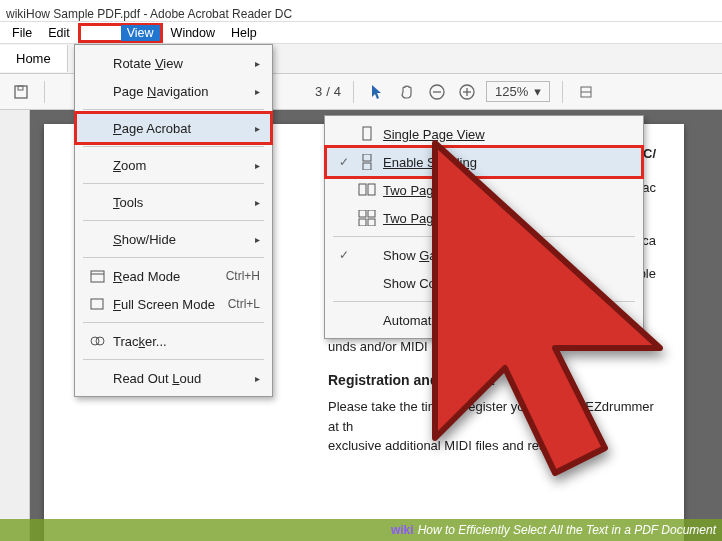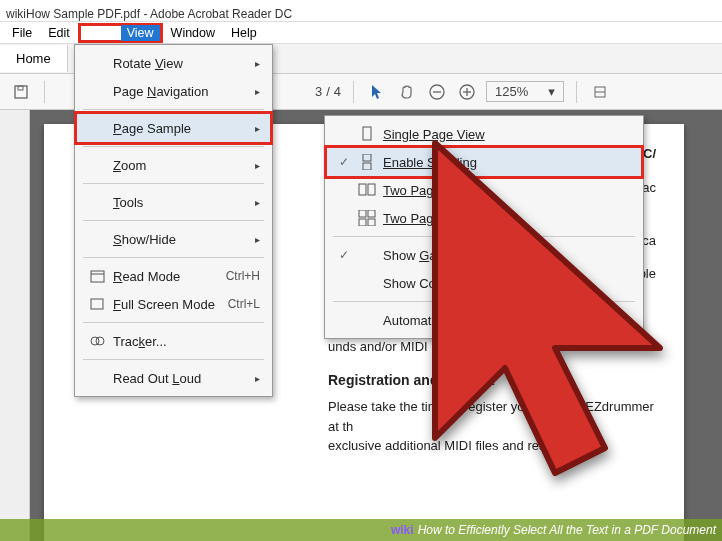--- a/index.html
+++ b/index.html
@@ -16,7 +16,7 @@
 .toolbar .sep { width: 1px; height: 22px; background: #ccc; margin: 0 4px; }
 .toolbar .tool { width: 22px; height: 22px; display: flex; align-items: center; justify-content: center; color: #555; }
 .toolbar .pageinfo { display: flex; align-items: center; gap: 4px; }
-.toolbar .zoom { border: 1px solid #bbb; padding: 2px 8px; display: flex; align-items: center; gap: 20px; }
+.toolbar .zoom { border: 1px solid #bbb; padding: 2px 8px; display: flex; align-items: center; gap: 6px; }
 .content-area { position: absolute; left: 0; right: 0; top: 110px; bottom: 0; background: #666; display: flex; }
 .side-gutter { width: 30px; background: #efefef; border-right: 1px solid #ccc; }
 .doc-panel { flex: 1; background: #666; padding: 14px 0 0 14px; }

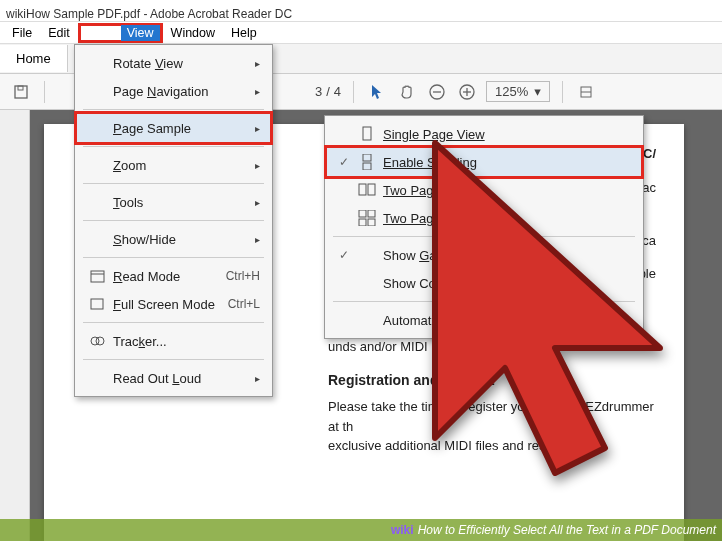--- a/index.html
+++ b/index.html
@@ -164,7 +164,7 @@
   <div class="row-highlight">
     <div class="row selected">
       <span class="ico"></span>
-        <span class="lbl"><span class="u">P</span><span>age Sample</span></span>
+        <span class="lbl"><span class="u">P</span><span>age Acrobat</span></span>
         <span class="arrow">▸</span>
     </div>
   </div>

